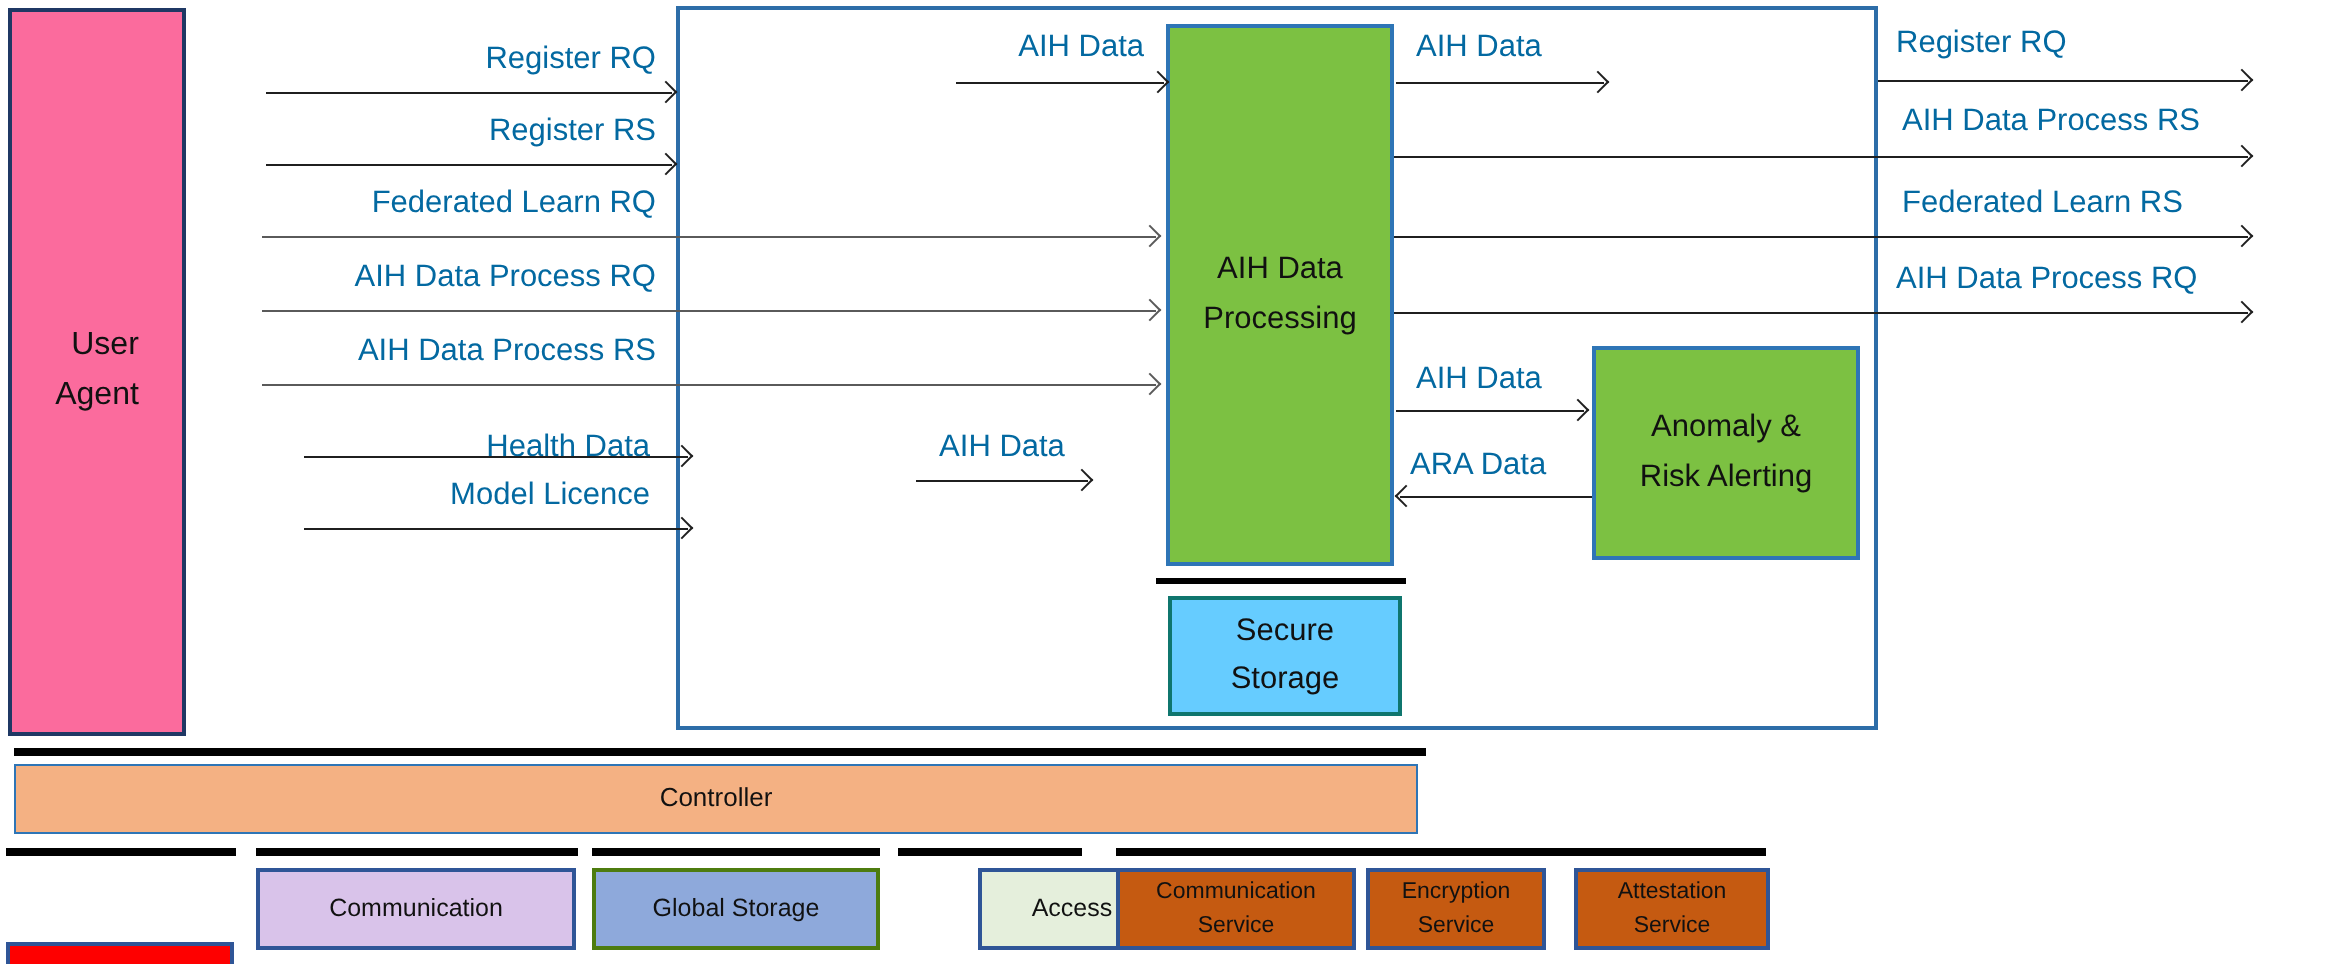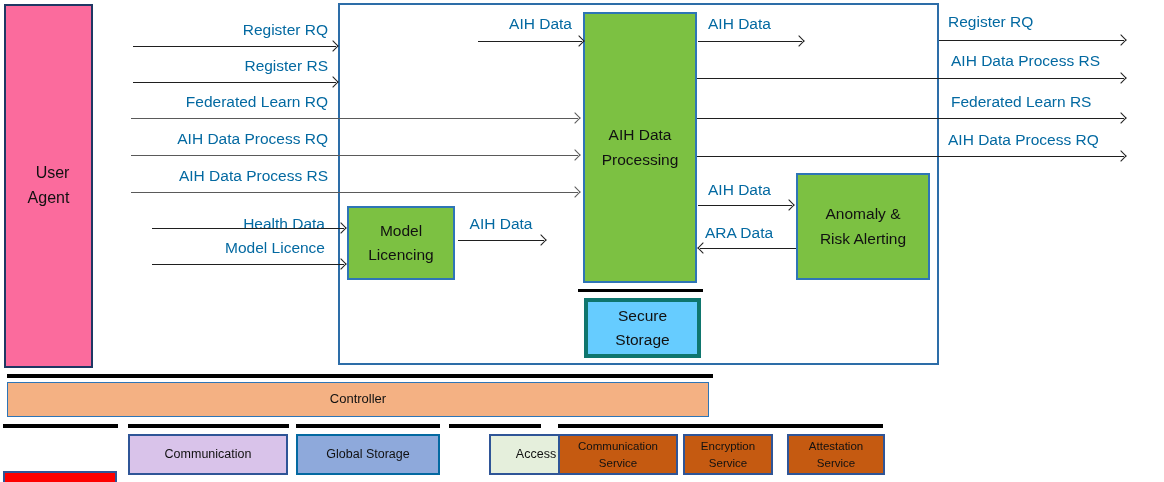--- a/index.html
+++ b/index.html
@@ -50,8 +50,6 @@
   <div class="box green" style="left:583px;top:12px;width:114px;height:271px;">AIH Data
 Processing</div>
 
-  <div class="box green" style="left:347px;top:206px;width:108px;height:74px;">Model
-Licencing</div>
 
   <div class="box green" style="left:796px;top:173px;width:134px;height:107px;">Anomaly &amp;
 Risk Alerting</div>

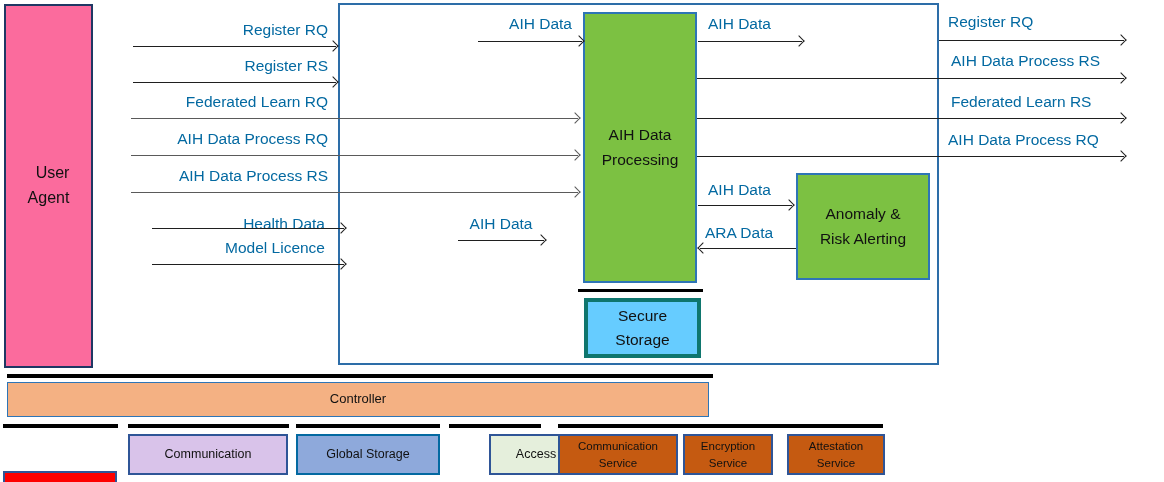--- a/index.html
+++ b/index.html
@@ -13,7 +13,7 @@
   .outer{border:2px solid #2d6da8;background:#fff;}
   .green{background:#7cc142;border:2px solid #2e75b6;font-size:15.5px;}
   .pinkbox{background:#fb6b9d;border:2px solid #1f3864;font-size:16px;}
-  .cyanbox{background:#66ccff;border:4px solid #0f766e;font-size:15.5px;}
+  .cyanbox{background:#66ccff;border:2px solid #0f766e;font-size:15.5px;}
   
   .peach{background:#f4b183;border:1.5px solid #2e75b6;font-size:13px;}
   .redbox{background:#fe0000;border:2px solid #2f5597;font-size:13px;margin-top:37px;}

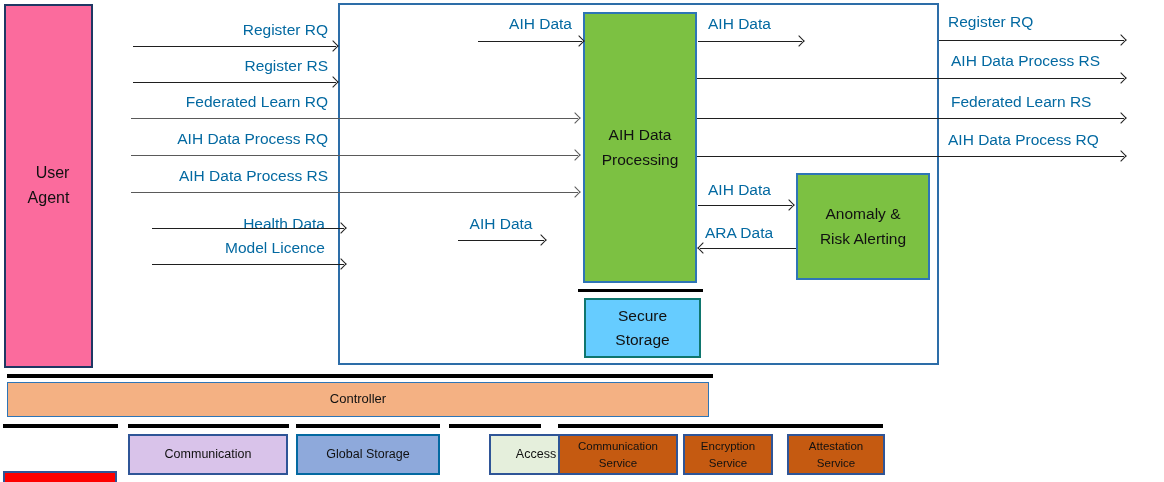--- a/index.html
+++ b/index.html
@@ -18,7 +18,7 @@
   .peach{background:#f4b183;border:1.5px solid #2e75b6;font-size:13px;}
   .redbox{background:#fe0000;border:2px solid #2f5597;font-size:13px;margin-top:37px;}
   .lilac{background:#d9c3ea;border:2px solid #2f5597;font-size:12.5px;}
-  .slate{background:#8ea9db;border:2px solid #0369a1;font-size:12.5px;}
+  .slate{background:#8ea9db;border:2px solid #4d7c0f;font-size:12.5px;}
   .mint{background:#e5efdc;border:2px solid #2f5597;font-size:12.5px;}
   .choc{background:#c55a11;border:2px solid #2f5597;font-size:11.5px;line-height:1.45;}
   

